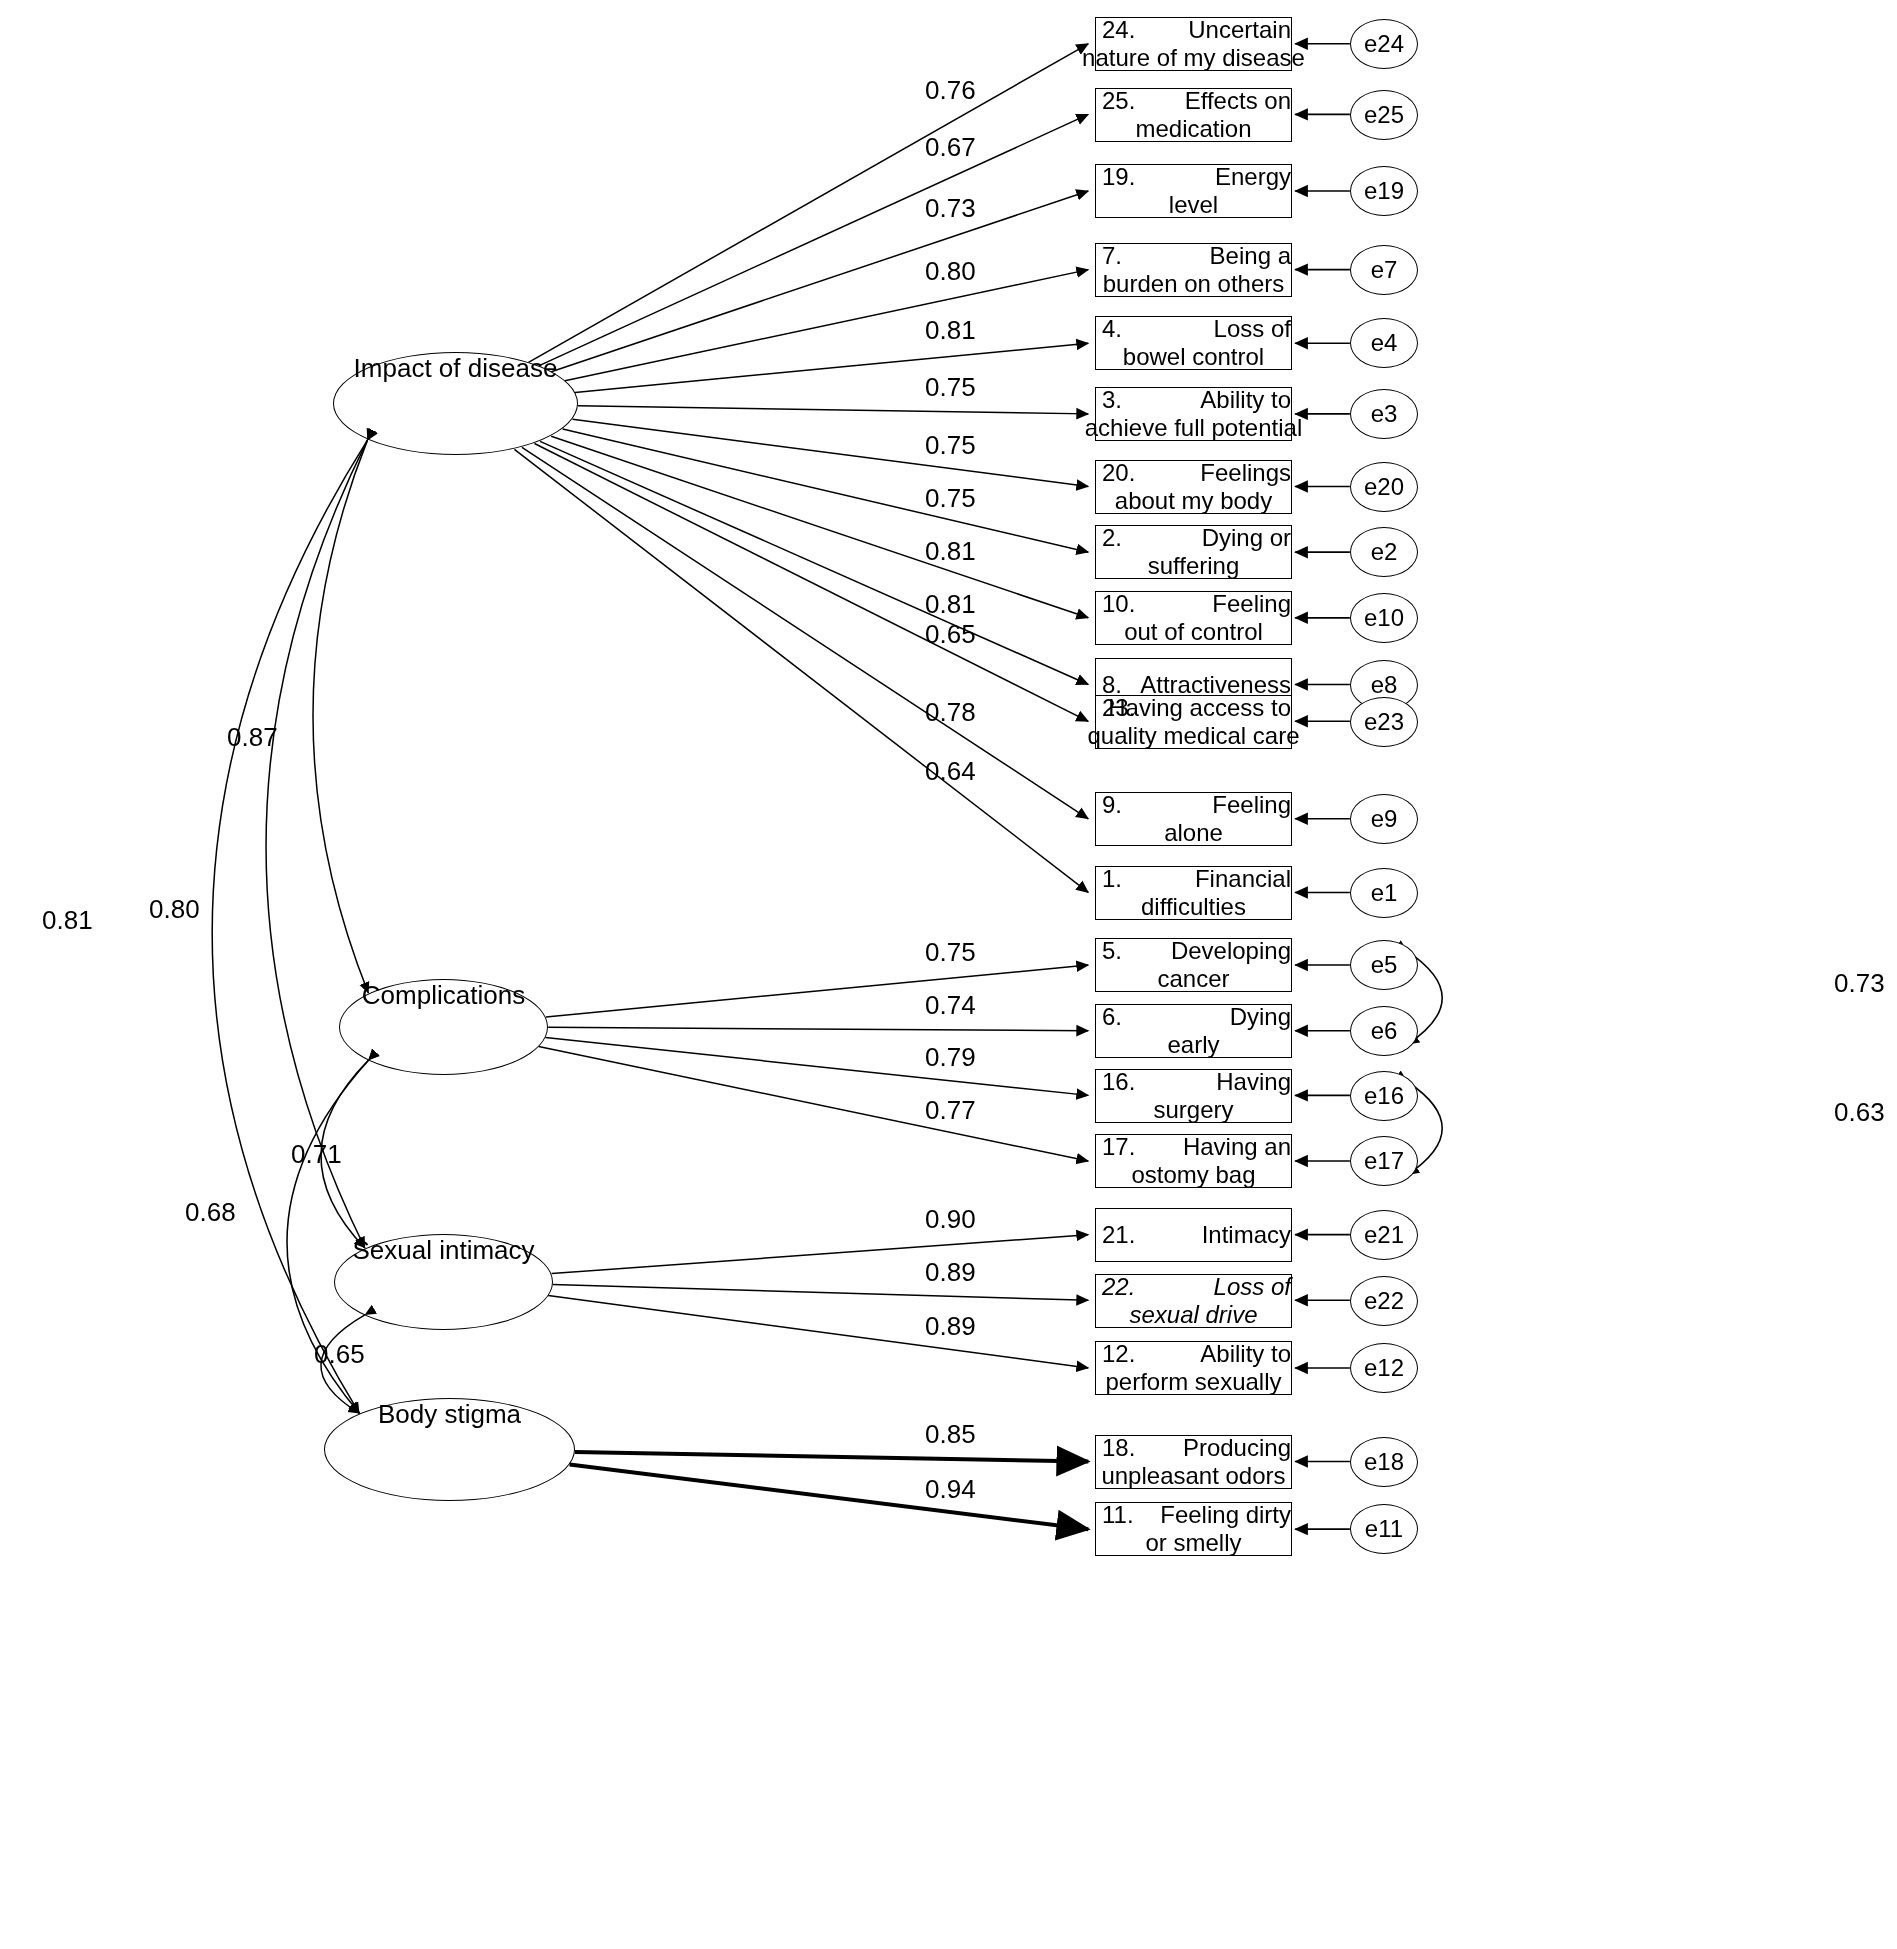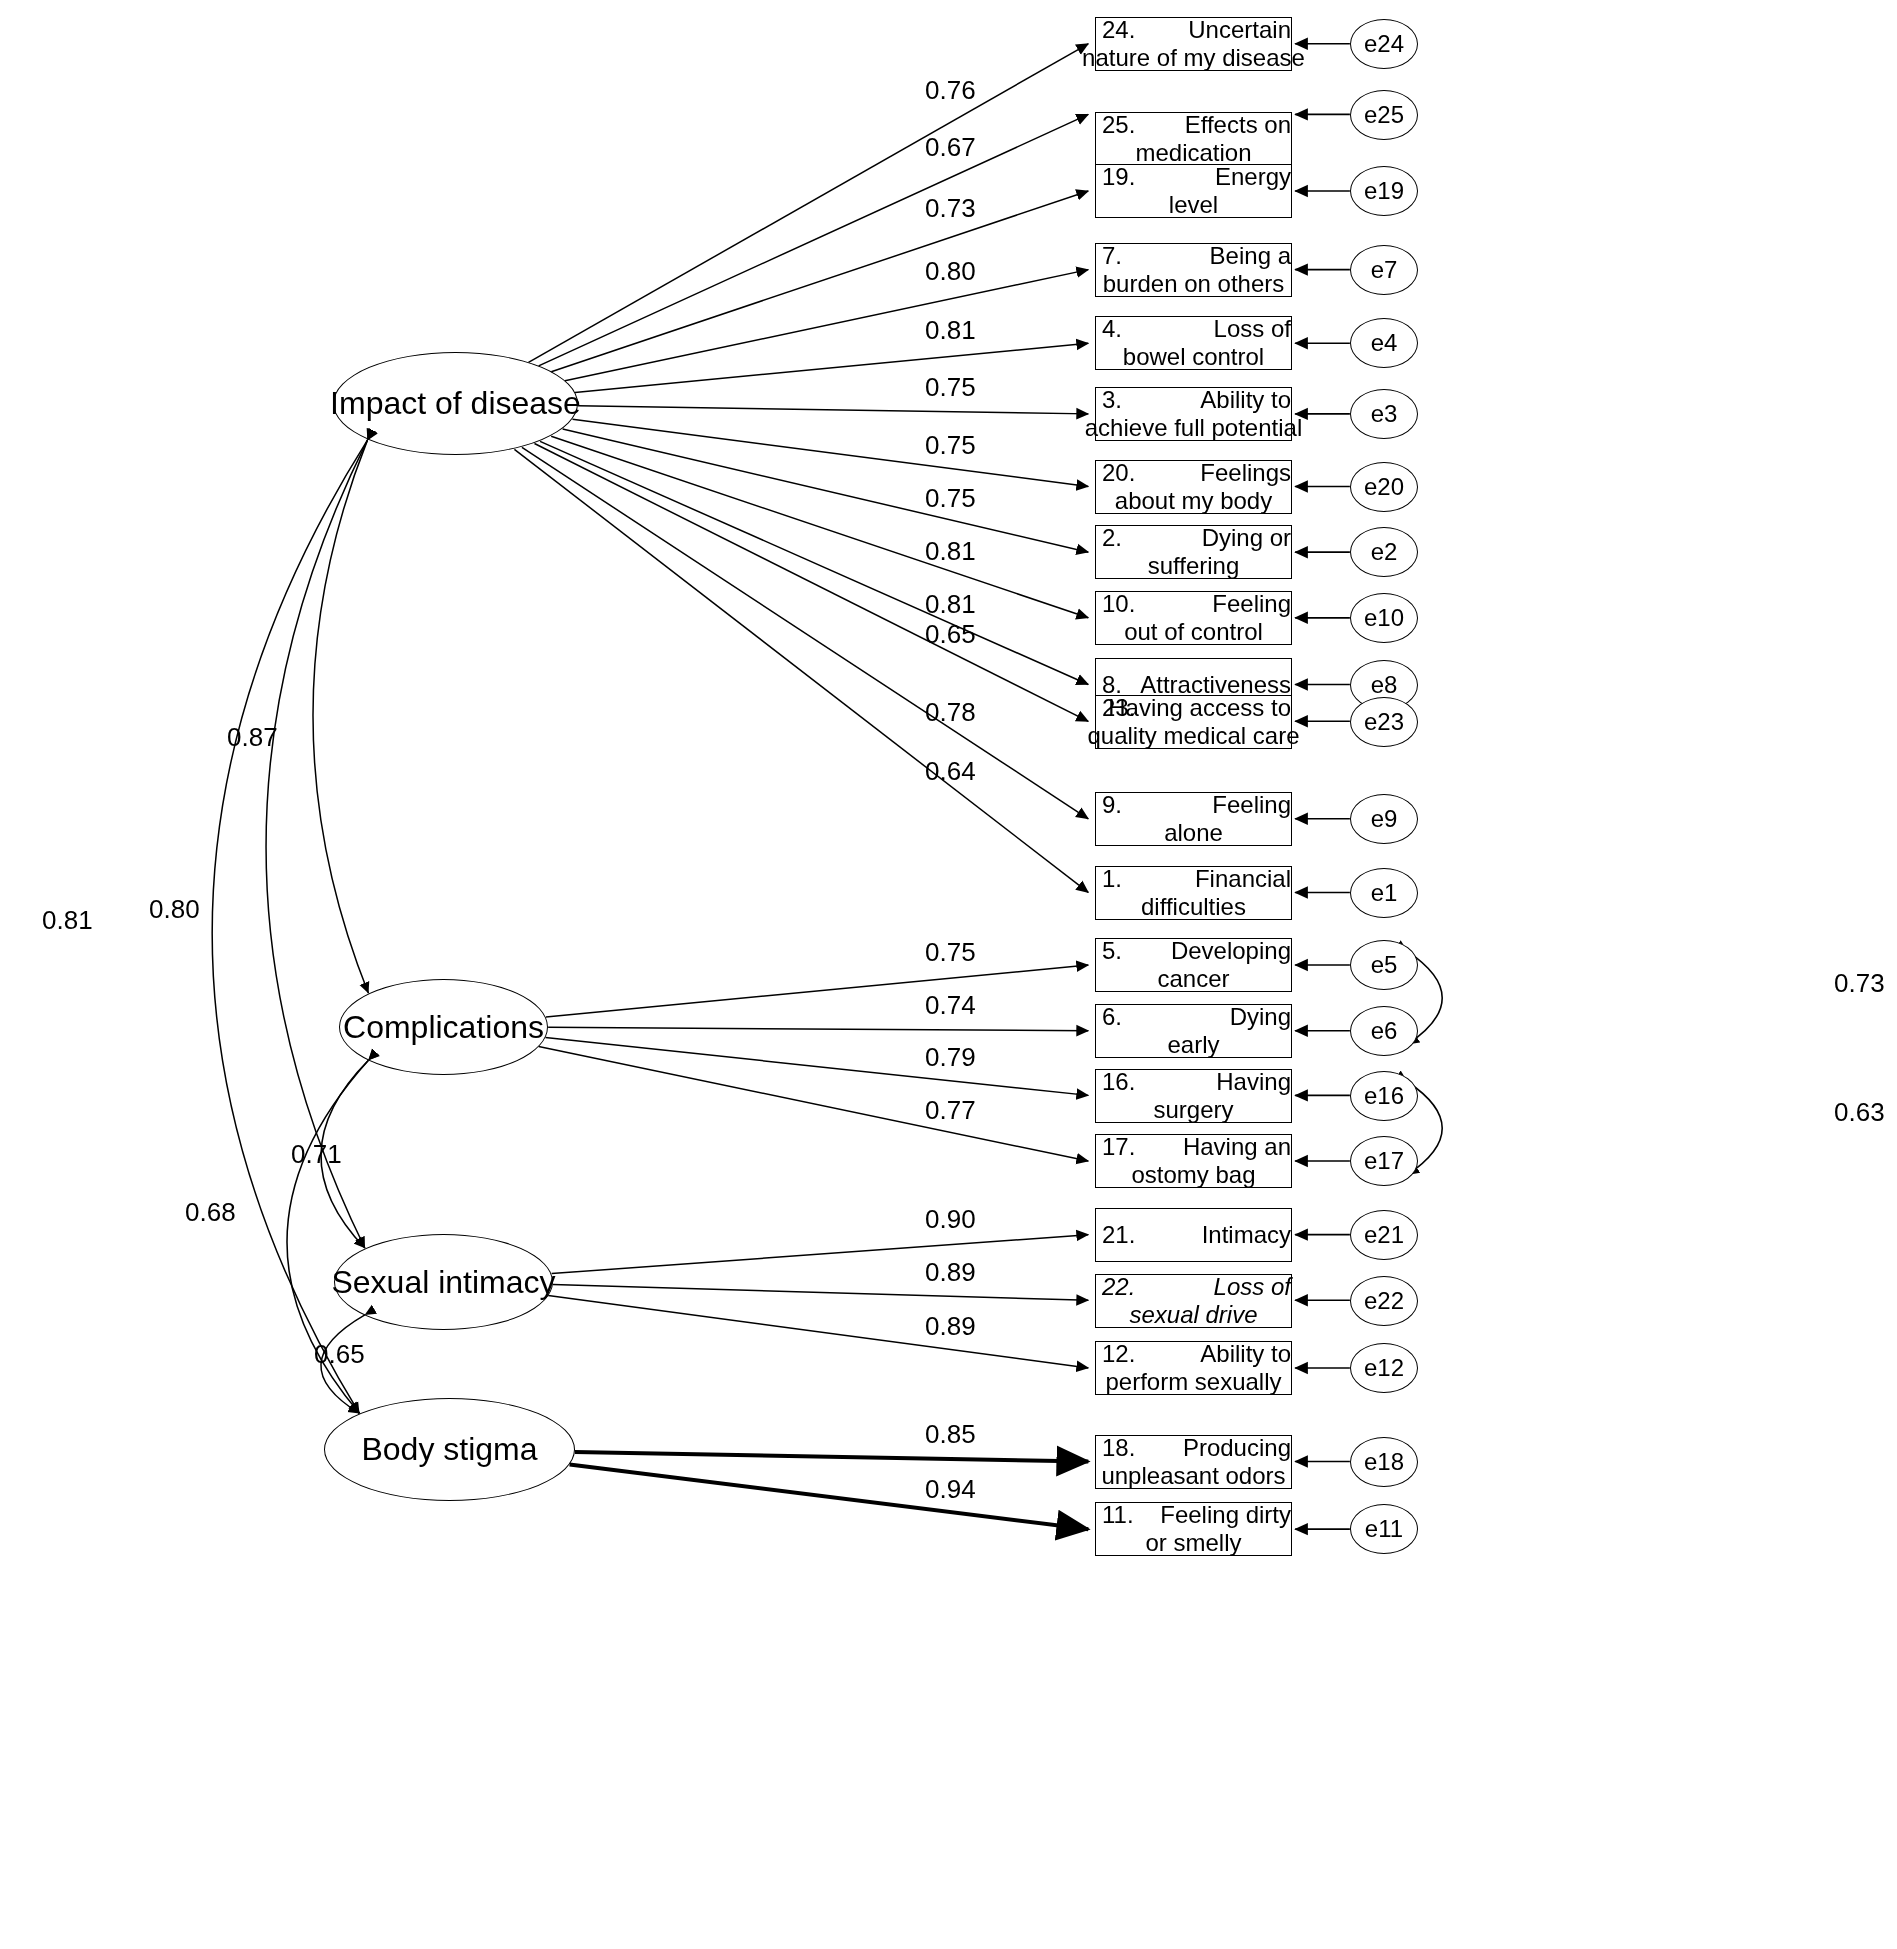--- a/index.html
+++ b/index.html
@@ -134,7 +134,7 @@
         </div>
         <div class="ind-line">nature of my disease</div>
       </div>
-      <div class="ind-box" style="left: 1095px; top: 88px; width: 197px; height: 54px; margin-top: 24px;">
+      <div class="ind-box" style="left: 1095px; top: 88px; width: 197px; height: 54px;">
         <div class="ind-line first">
           <span class="ind-num">25.</span>
           <span class="ind-t1">Effects on</span>

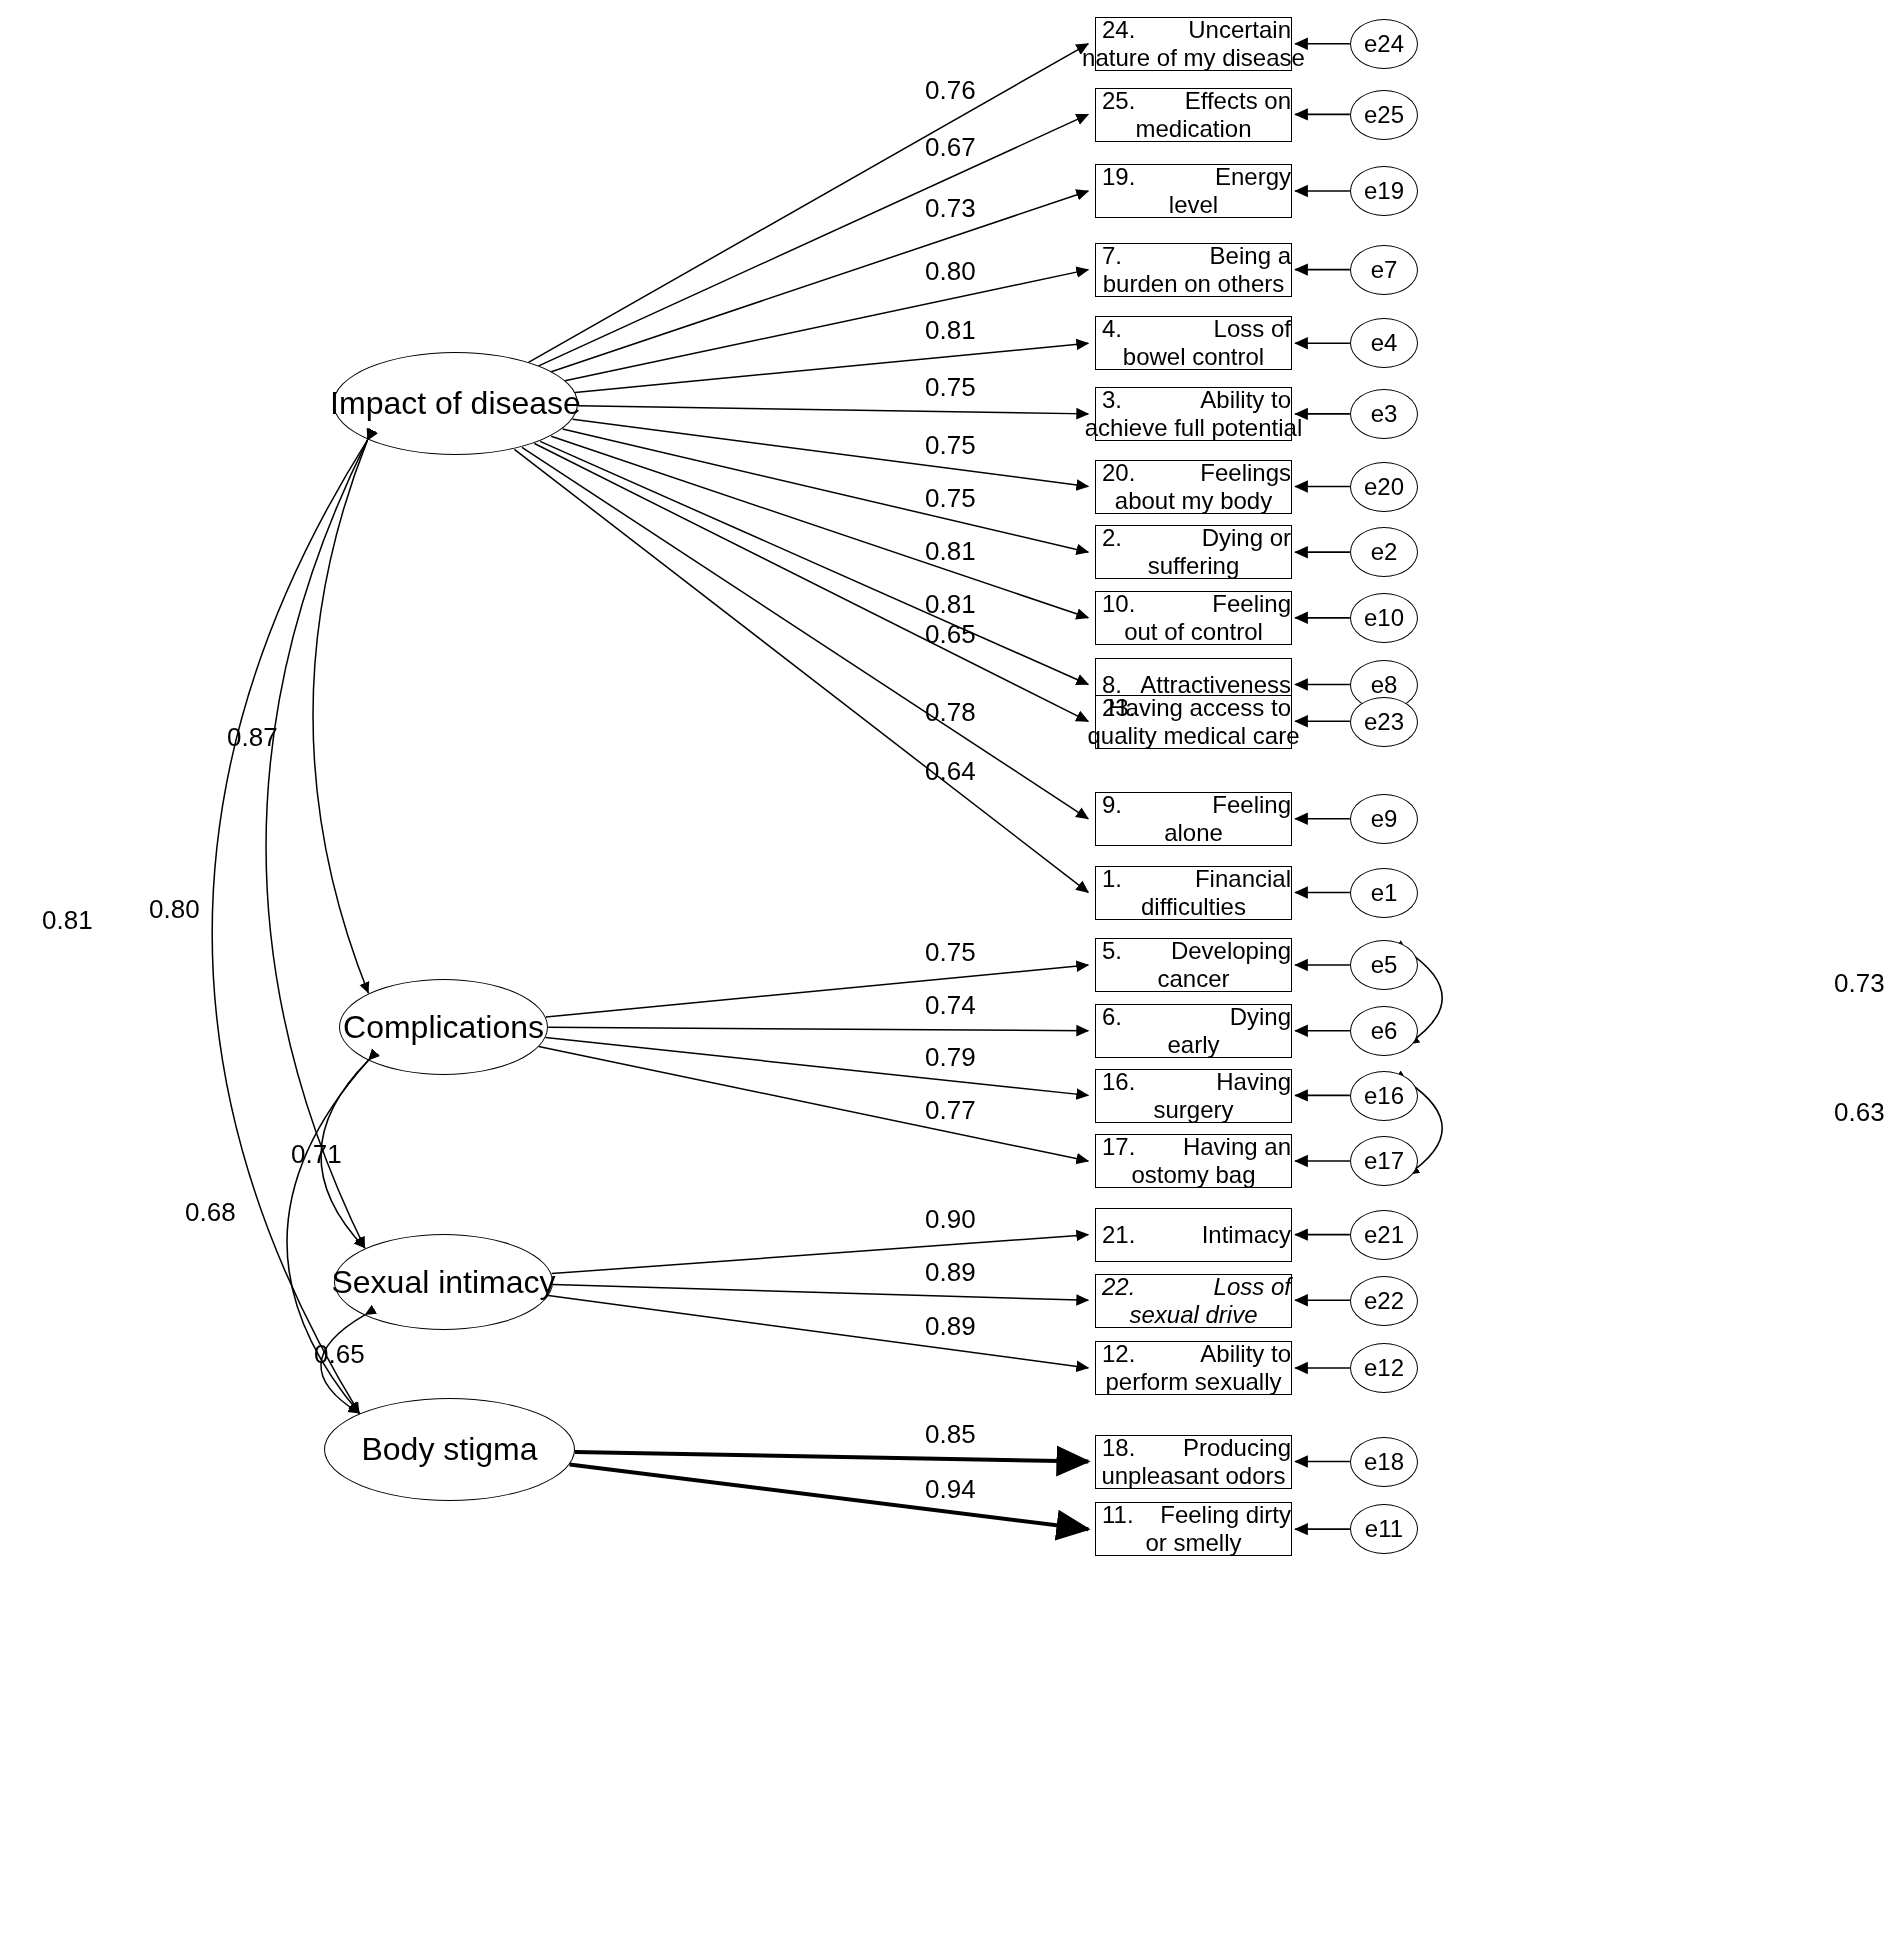--- a/index.html
+++ b/index.html
@@ -28,8 +28,8 @@
   .latent{
     position:absolute;box-sizing:border-box;
     border:1.6px solid #000;border-radius:50%;background:transparent;
-    display:flex;align-items:center;justify-content:center;
-    font-size:32px;white-space:nowrap;
+    display:flex;align-items:flex-start;justify-content:center;
+    font-size:26px;white-space:nowrap;
   }
 
   .lbl{

